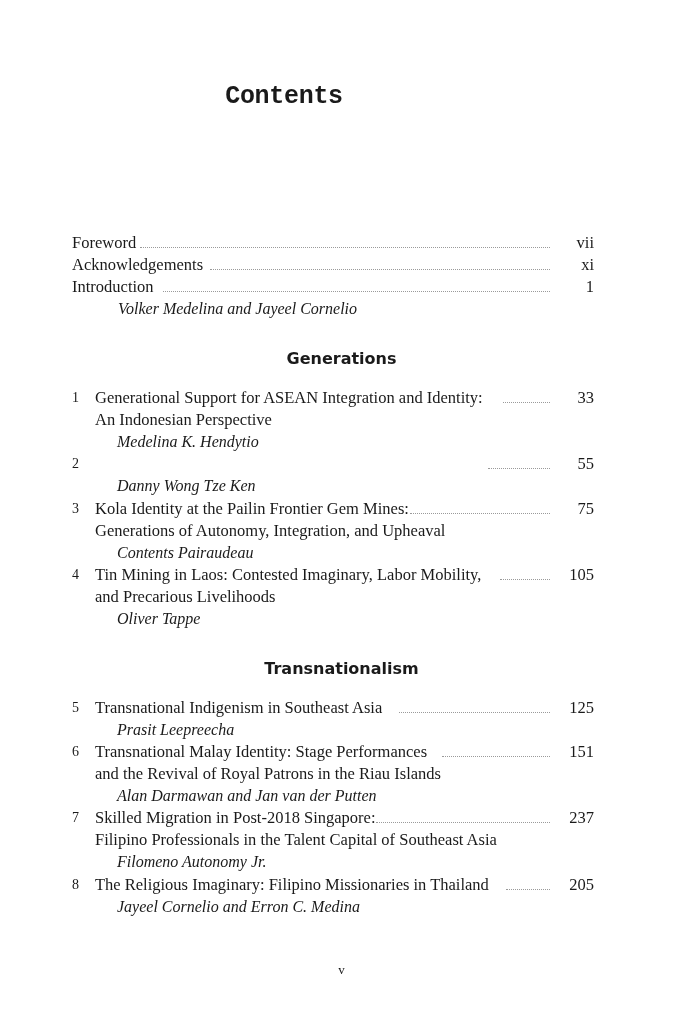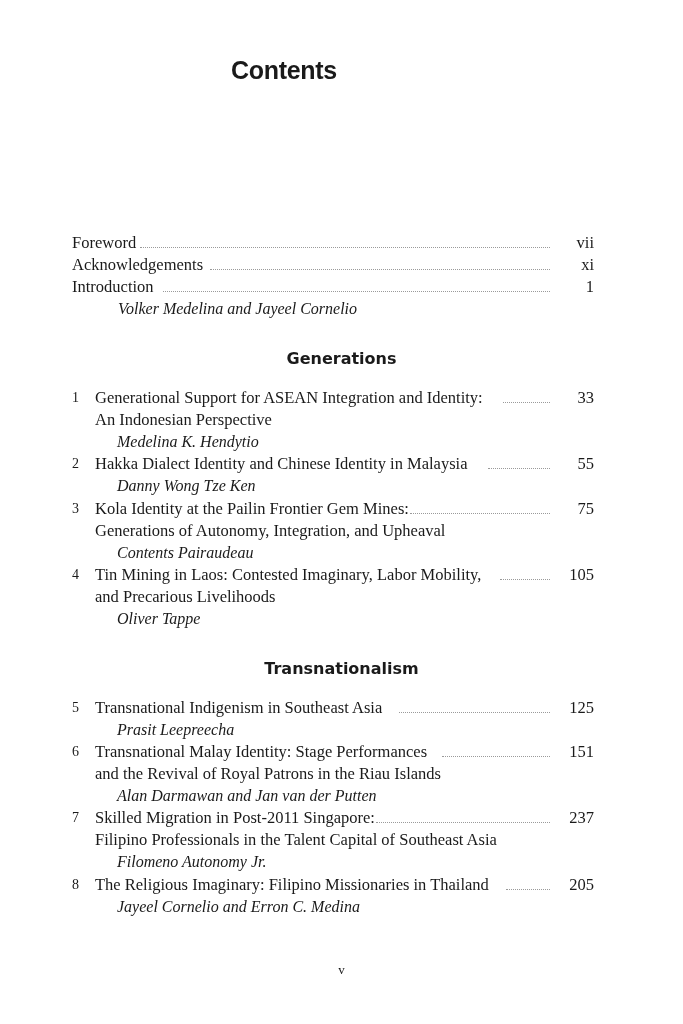--- a/index.html
+++ b/index.html
@@ -5,8 +5,8 @@
   html, body { margin: 0; padding: 0; background: #ffffff; }
   body { width: 683px; height: 1024px; position: relative; overflow: hidden;
          font-family: "Liberation Serif", "DejaVu Serif", serif; color: #1a1a1a; }
-  .title { position: absolute; top: 56px; left: 0; width: 568px; text-align: center;
-           font-family: Liberation Sans, sans-serif; font-weight: bold;
+  .title { position: absolute; top: 82px; left: 0; width: 568px; text-align: center;
+           font-family: Liberation Mono, monospace; font-weight: bold;
            font-size: 25px; letter-spacing: -0.3px; }
   .section-head { position: absolute; left: 0; width: 683px; text-align: center;
            font-family: "DejaVu Sans", "Liberation Sans", sans-serif; font-weight: bold; font-size: 16px; }

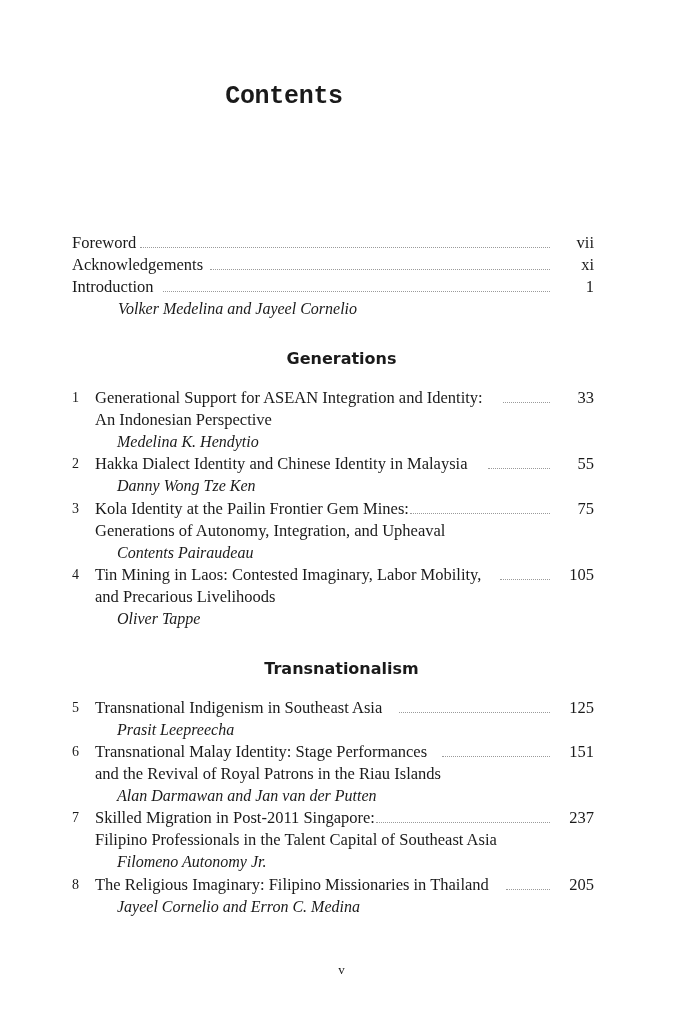--- a/index.html
+++ b/index.html
@@ -55,7 +55,6 @@
 
 <div class="row" style="top:453px">
   <span class="num">2</span>
-  <span class="text" style="left:23px">Hakka Dialect Identity and Chinese Identity in Malaysia</span>
   <span class="leader" style="left:416px; width:62px"></span>
   <span class="page">55</span>
 </div>

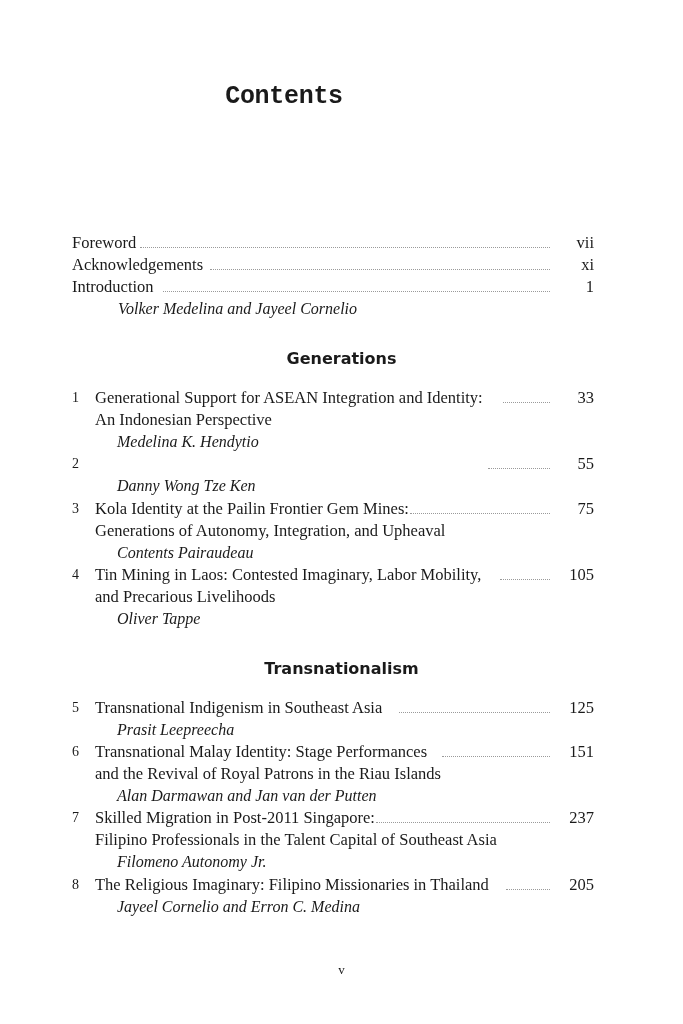--- a/index.html
+++ b/index.html
@@ -99,7 +99,7 @@
 
 <div class="row" style="top:807px">
   <span class="num">7</span>
-  <span class="text" style="left:23px">Skilled Migration in Post-2011 Singapore:</span>
+  <span class="text" style="left:23px">Skilled Migration in Post-2018 Singapore:</span>
   <span class="leader" style="left:304px; width:174px"></span>
   <span class="page">237</span>
 </div>

